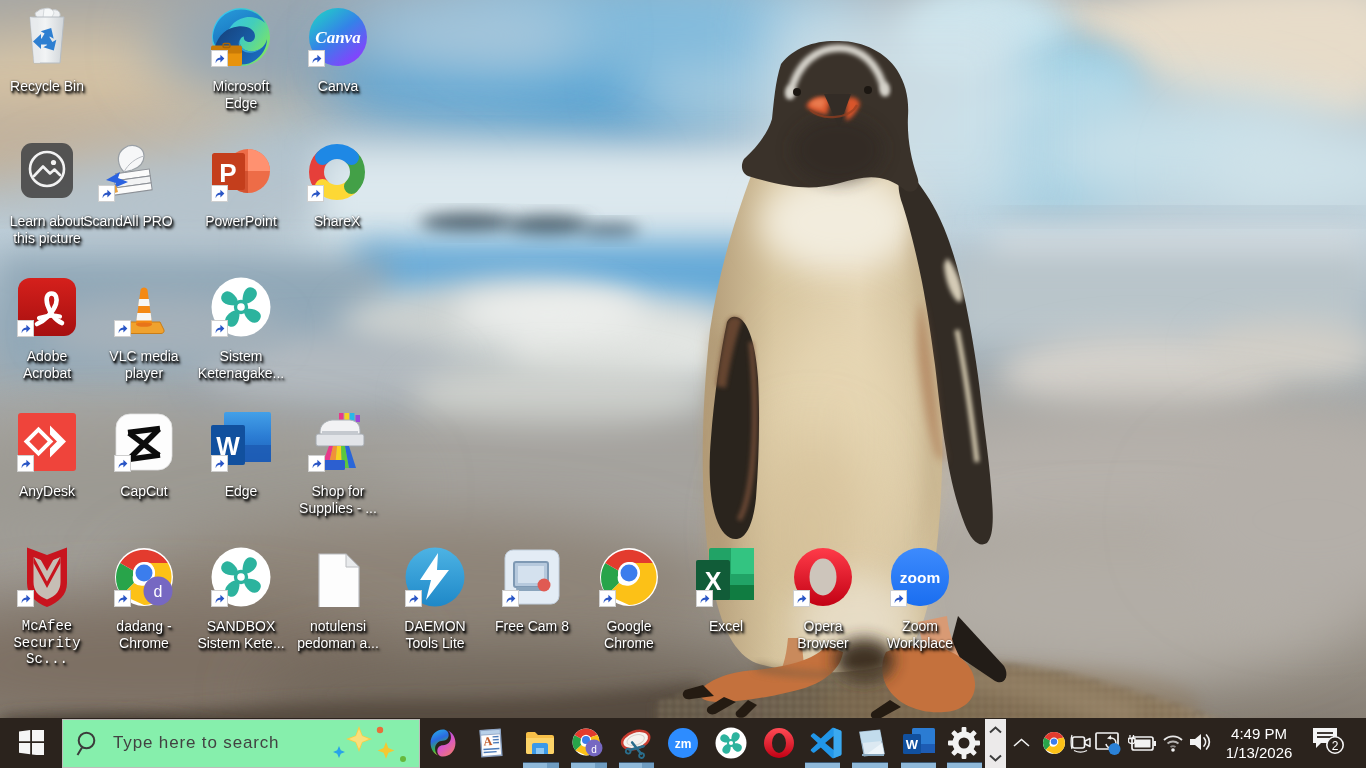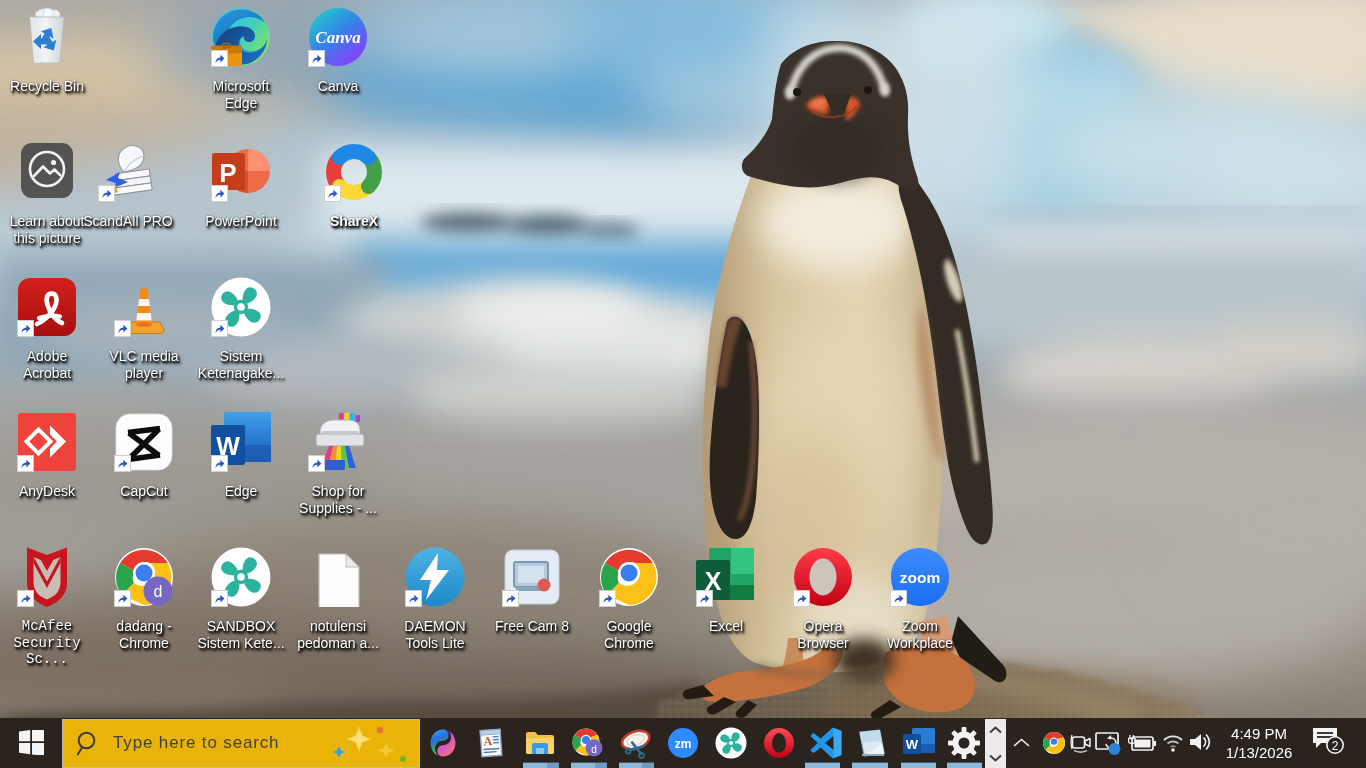--- a/index.html
+++ b/index.html
@@ -319,7 +319,7 @@
       </div>
       <div class="lbl">PowerPoint</div>
     </div>
-<div class="ic" style="left:306px;top:142px;font-weight:bold;">
+<div class="ic" style="left:289px;top:142px;">
       <div class="im">
         <svg width="60" height="60" viewBox="0 0 60 60">
 <g fill="none" stroke-width="15" stroke-linecap="round">

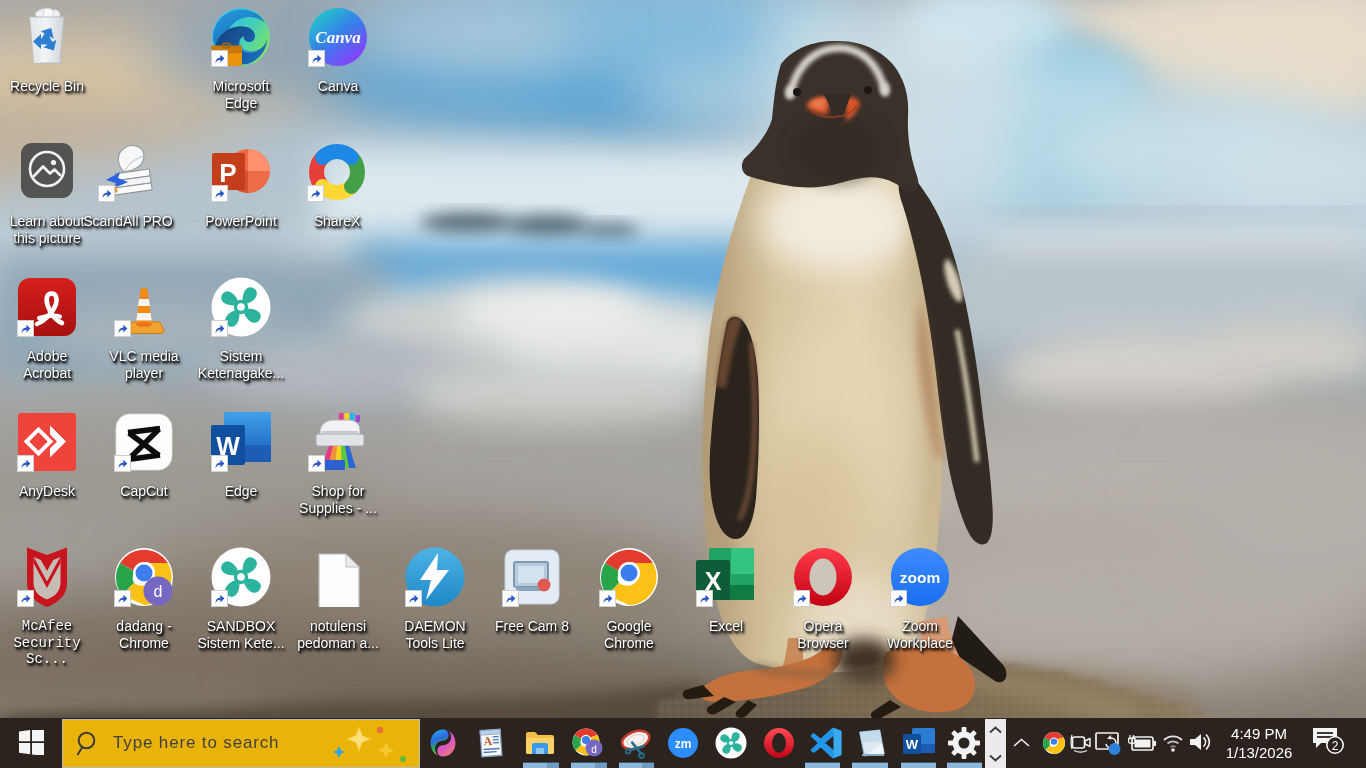--- a/index.html
+++ b/index.html
@@ -13,7 +13,7 @@
     text-shadow:1px 1.5px 2px rgba(0,0,0,1), 0 0 2px rgba(0,0,0,.65), 2px 2.5px 3px rgba(0,0,0,.9);}
   .sc{position:absolute;left:0px;bottom:0px;width:17px;height:17px;background:#fff;border:1px solid #cfcfcf;box-sizing:border-box;}
   #bar{position:absolute;left:0;top:718px;width:1366px;height:50px;background:#2b231d;}
-  #sbox{position:absolute;left:62px;top:1px;width:358px;height:49px;background:#eab308;border:1px solid #bdbbb9;box-sizing:border-box;}
+  #sbox{position:absolute;left:62px;top:1px;width:358px;height:49px;background:#86efac;border:1px solid #bdbbb9;box-sizing:border-box;}
   #sbox .stxt{position:absolute;left:50px;top:13px;font-size:17px;color:#424242;letter-spacing:0.85px;}
   .tic{position:absolute;top:0;width:48px;height:50px;}
   .tic svg{position:absolute;left:50%;top:50%;transform:translate(-50%,-50%);}

